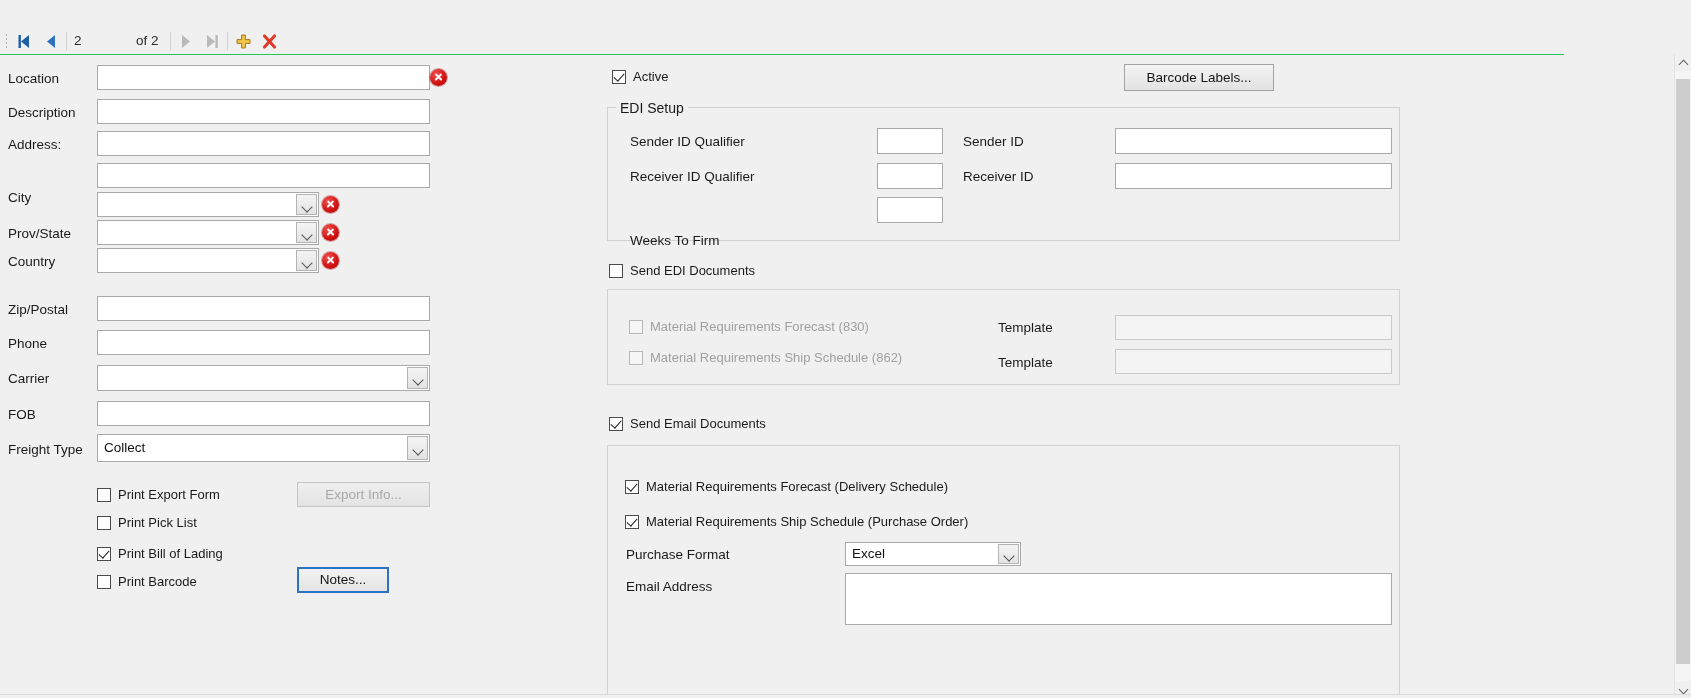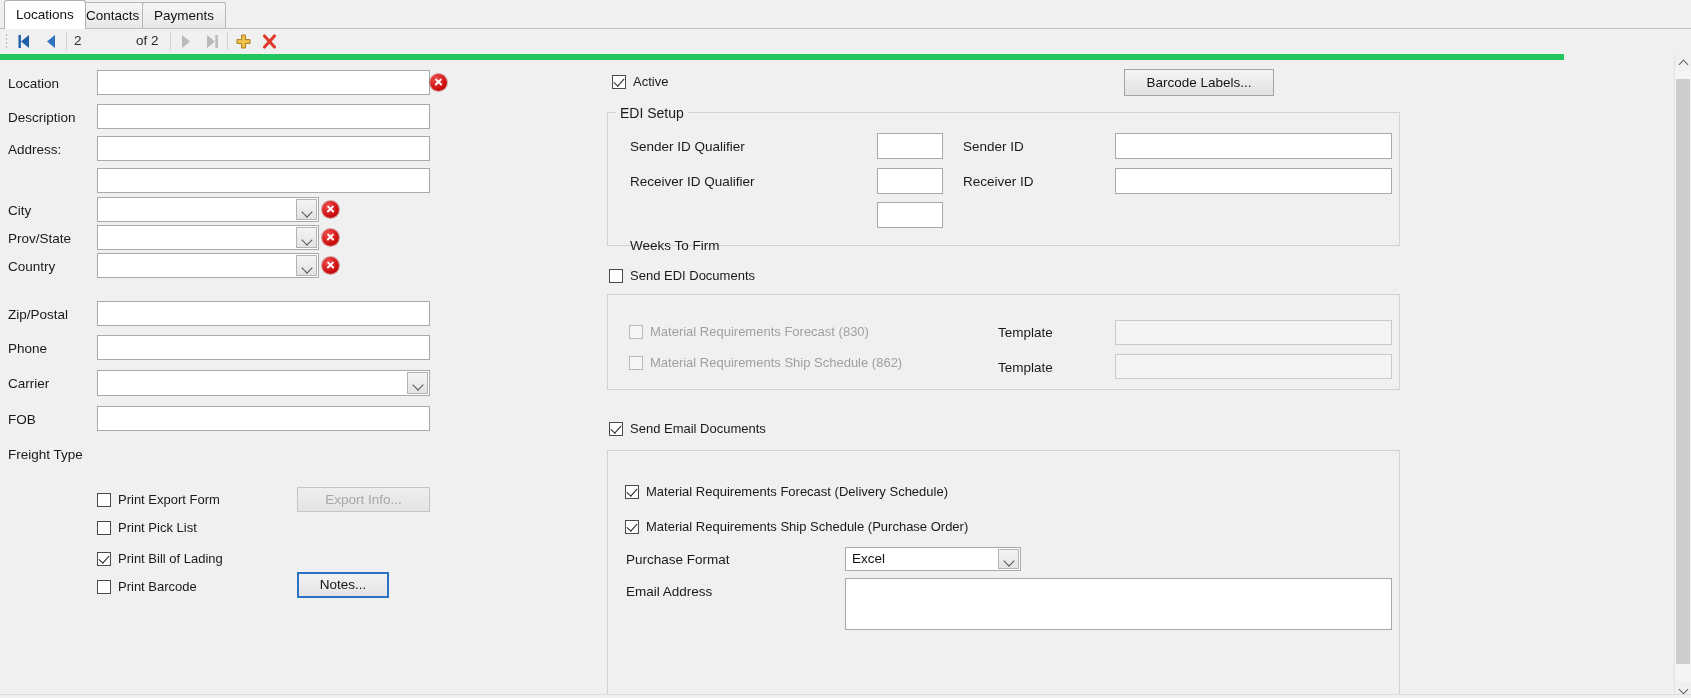--- a/index.html
+++ b/index.html
@@ -113,11 +113,6 @@
 
 <div class="app">
 
-  <div class="tabstrip">
-    <div class="tab active" id="tab0">Locations</div>
-    <div class="tab" id="tab1">Contacts</div>
-    <div class="tab" id="tab2">Payments</div>
-  </div>
 
   <div class="navbar">
     <div class="grip"></div>

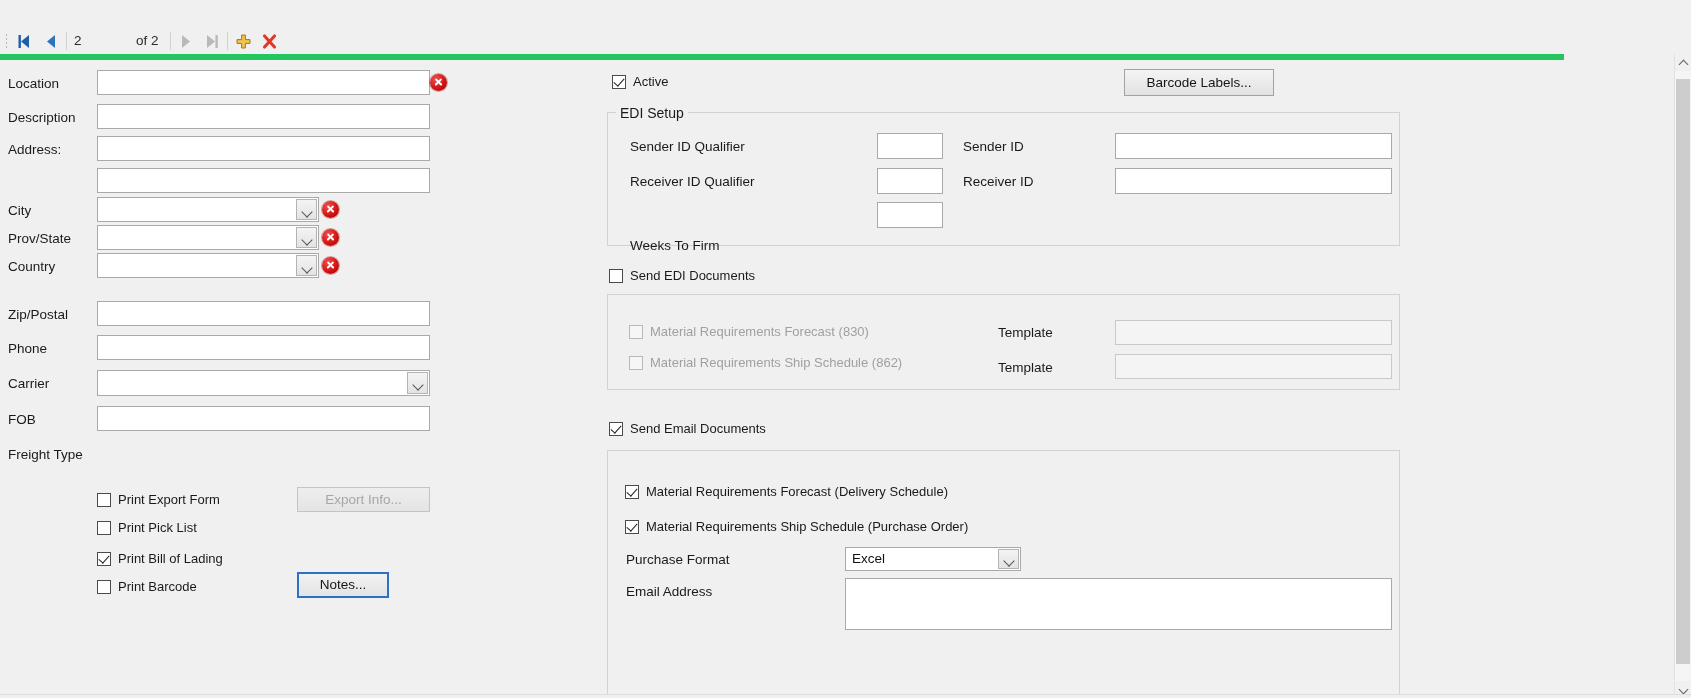--- a/index.html
+++ b/index.html
@@ -42,7 +42,7 @@
 
   
   .panel{position:absolute;left:0;top:54px;width:1564px;height:644px;background:#f0f0f0;
-    border-top:6px solid #22c55e;box-sizing:border-box;overflow:hidden;}
+    border-top:1px solid #22c55e;box-sizing:border-box;overflow:hidden;}
 
   .lbl{position:absolute;font-size:13.5px;color:#1a1a1a;white-space:nowrap;line-height:16px;}
 

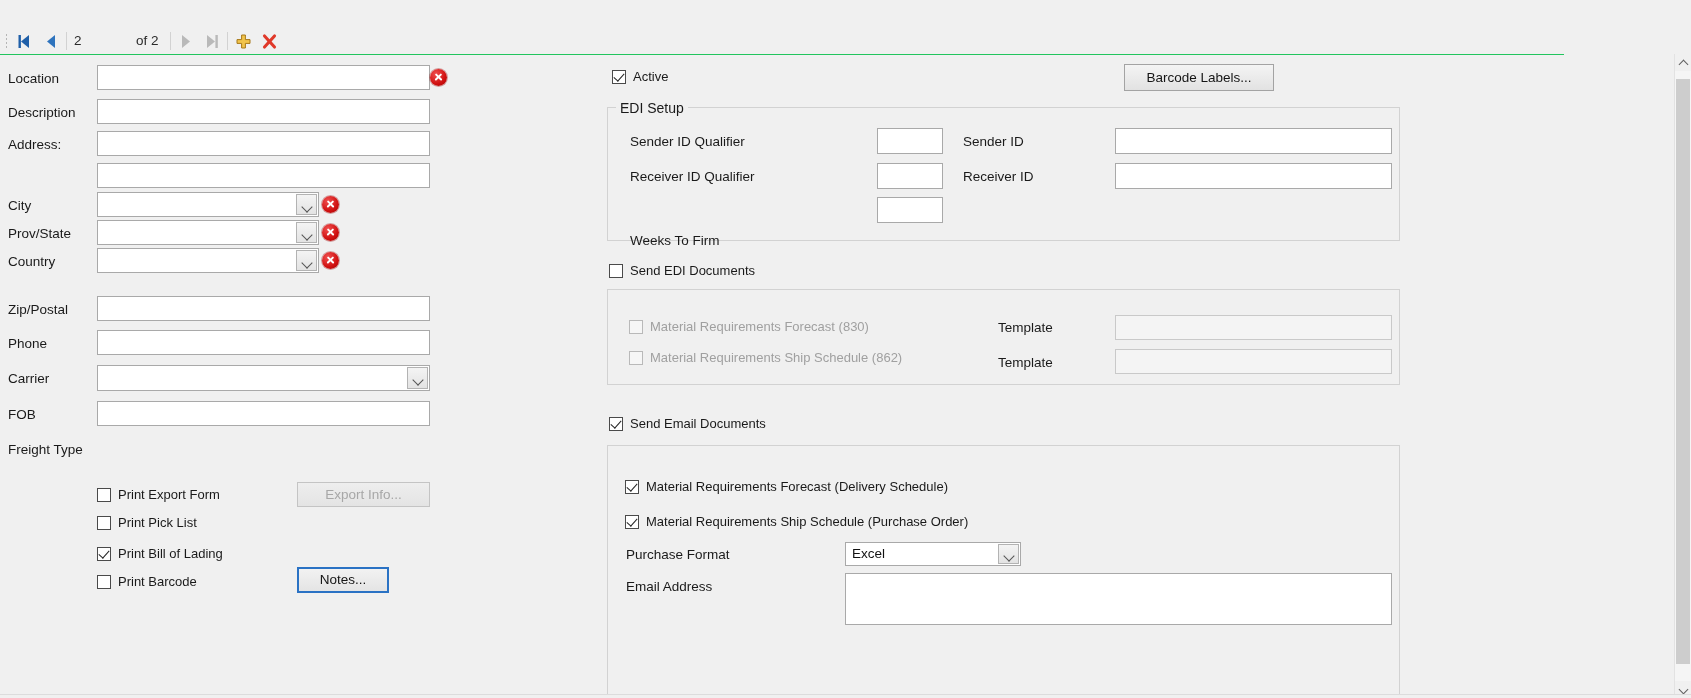--- a/index.html
+++ b/index.html
@@ -182,7 +182,7 @@
     <div class="tbx" style="left:97px;top:76px;width:333px;height:25px;"></div>
     <div class="tbx" style="left:97px;top:108px;width:333px;height:25px;"></div>
 
-    <div class="lbl" style="left:8px;top:143px;">City</div>
+    <div class="lbl" style="left:8px;top:135px;">City</div>
     <div class="cbo" style="left:97px;top:137px;width:222px;height:25px;">
       <div class="cbo-txt" style="line-height:23px;"></div>
       <div class="cbo-btn"></div>

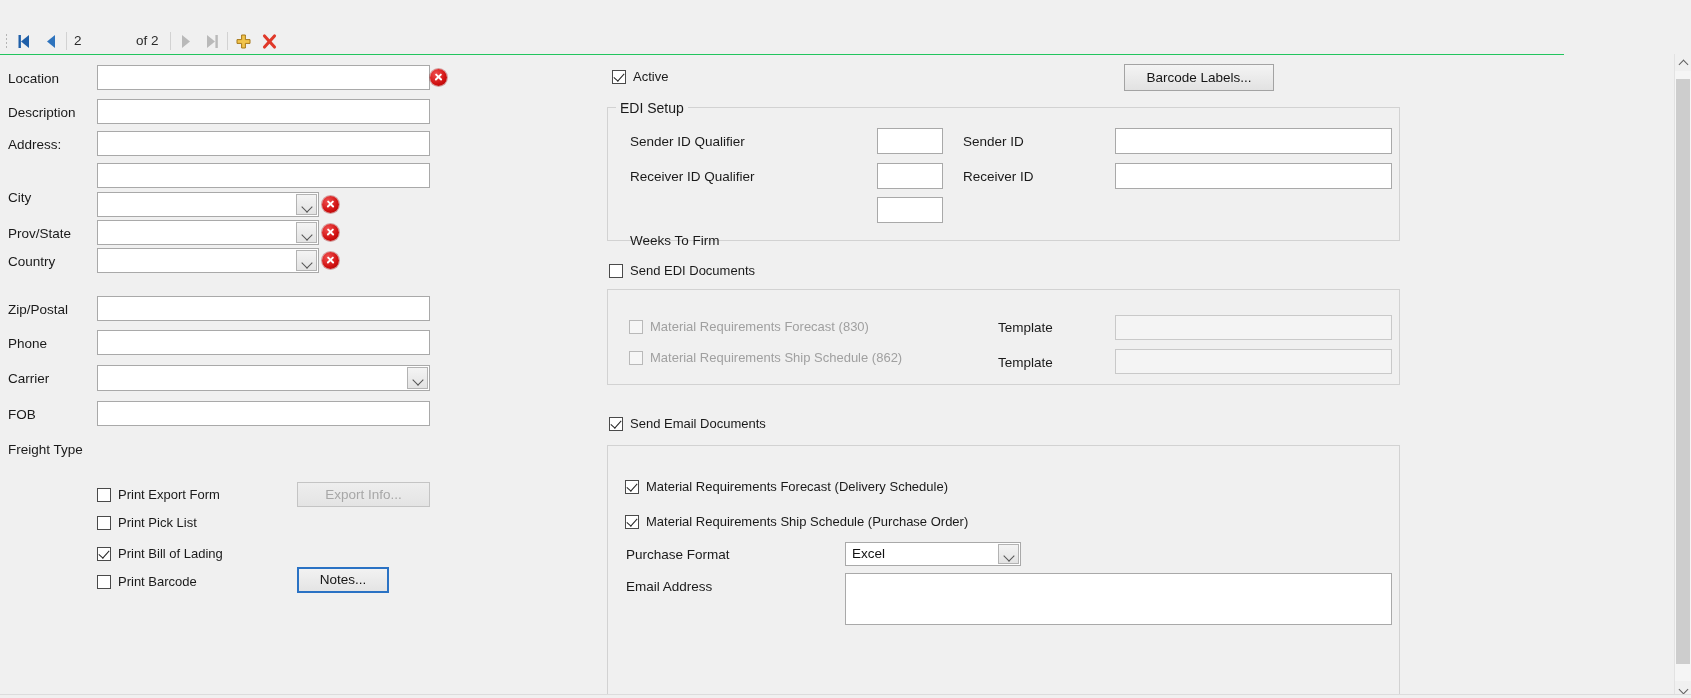--- a/index.html
+++ b/index.html
@@ -219,6 +219,10 @@
     <div class="tbx" style="left:97px;top:346px;width:333px;height:25px;"></div>
 
     <div class="lbl" style="left:8px;top:387px;">Freight Type</div>
+    <div class="cbo" style="left:97px;top:379px;width:333px;height:28px;">
+      <div class="cbo-txt" style="line-height:26px;">Collect</div>
+      <div class="cbo-btn"></div>
+    </div>
 
     <div class="chk" style="left:97px;top:433px;">
       <div class="box"></div>

